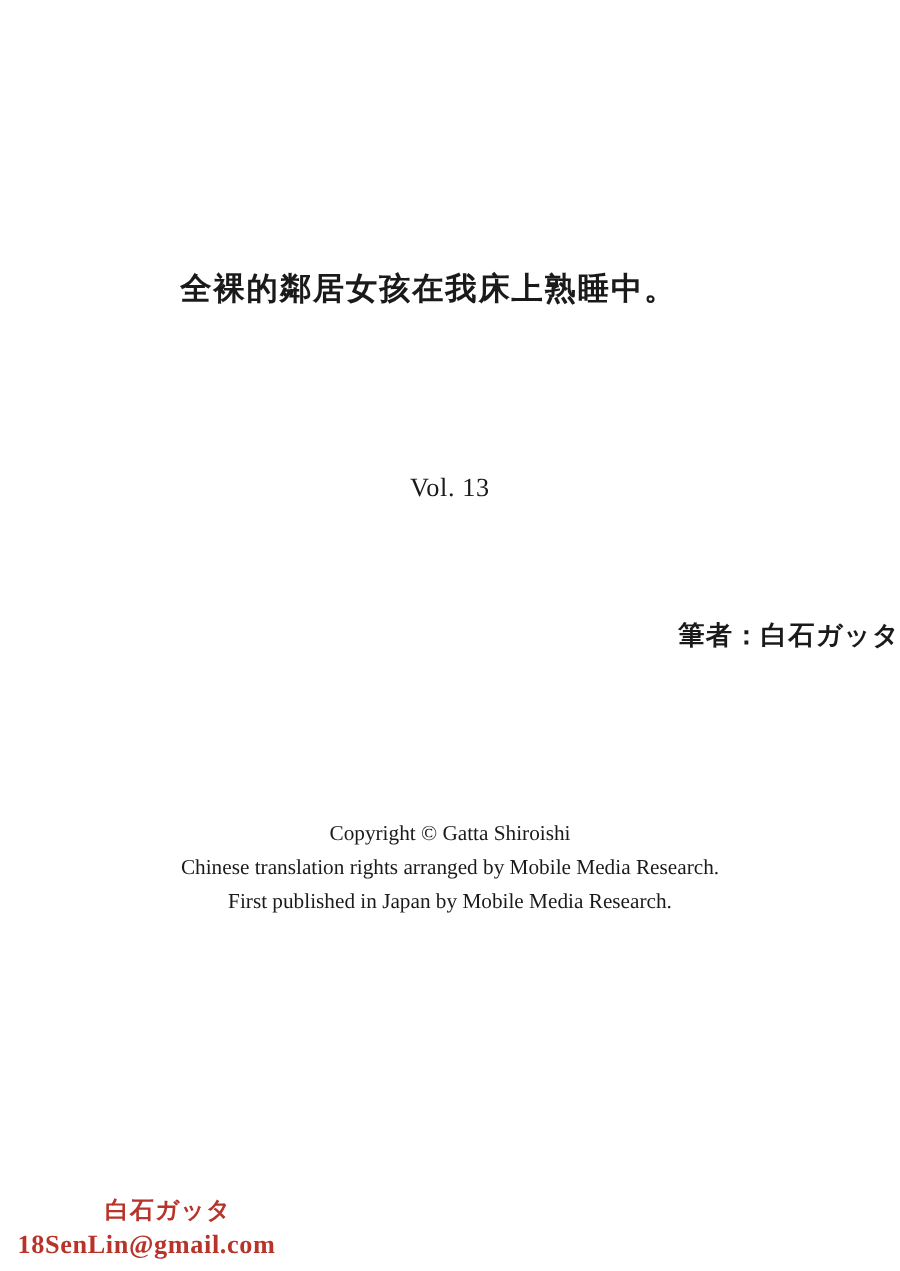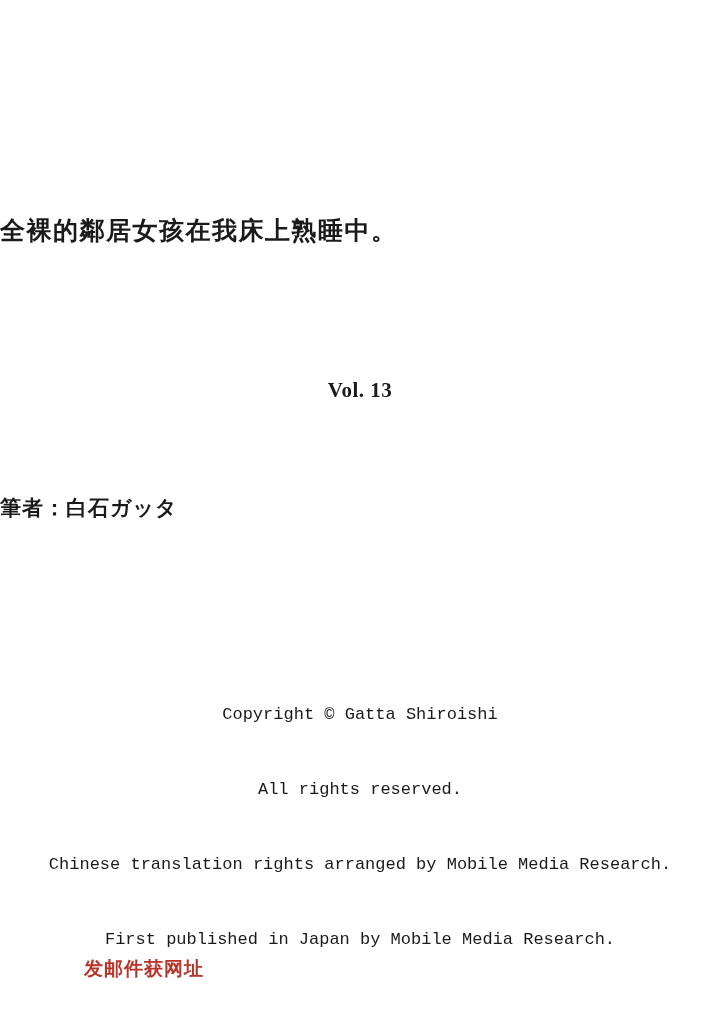--- a/index.html
+++ b/index.html
@@ -26,7 +26,7 @@
     top: 206px;
     left: 0;
     width: 686px;
-    text-align: left;
+    text-align: center;
   }
   .title-line {
     font-family: "DejaVu Sans", "Liberation Sans", sans-serif;

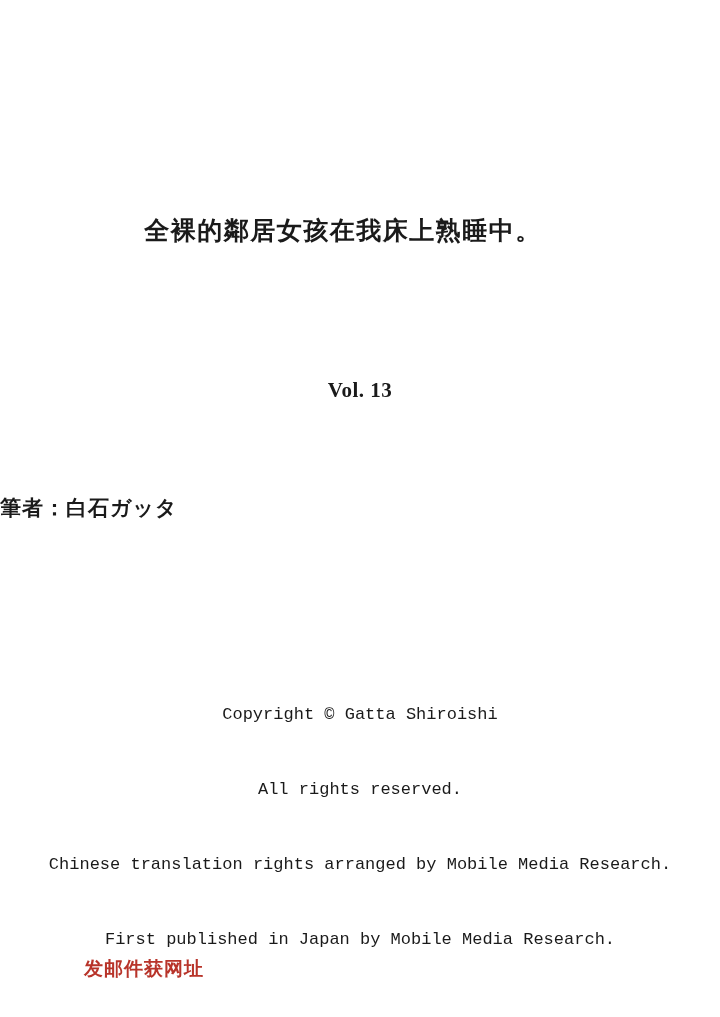--- a/index.html
+++ b/index.html
@@ -44,7 +44,7 @@
     text-align: center;
     font-family: "Liberation Serif", serif;
     font-size: 21px;
-    font-weight: 700;
+    font-weight: 400;
     letter-spacing: 0.5px;
     color: #1a1a1a;
   }

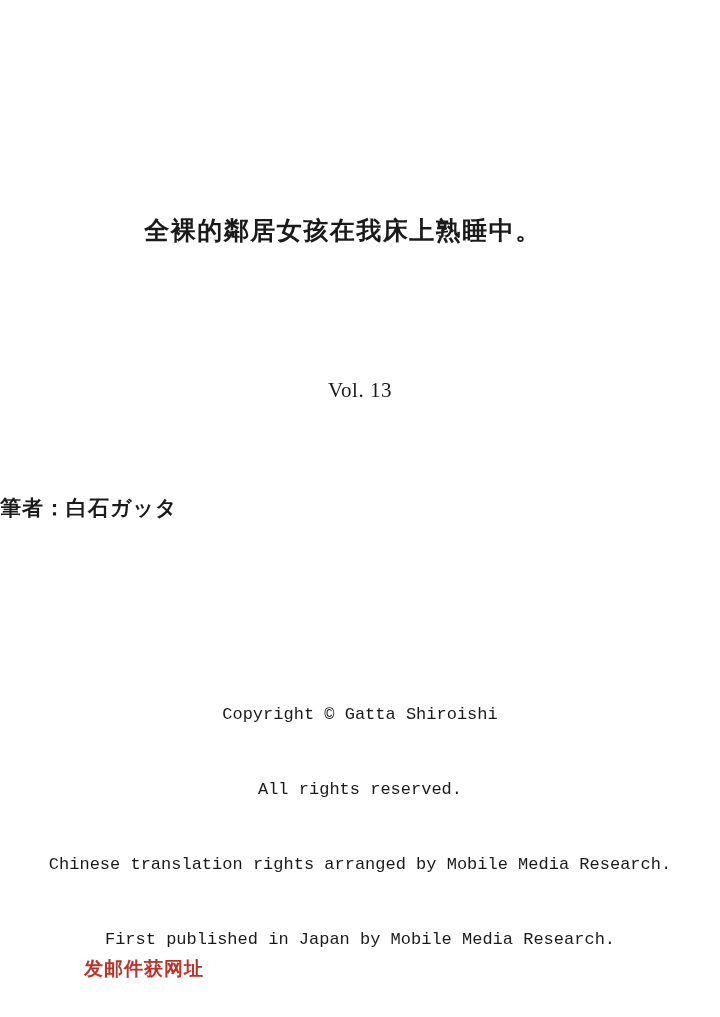--- a/index.html
+++ b/index.html
@@ -53,7 +53,7 @@
     top: 494px;
     left: 0;
     width: 720px;
-    text-align: left;
+    text-align: right;
     font-family: "DejaVu Sans", "Liberation Sans", sans-serif;
     font-size: 21px;
     font-weight: 700;

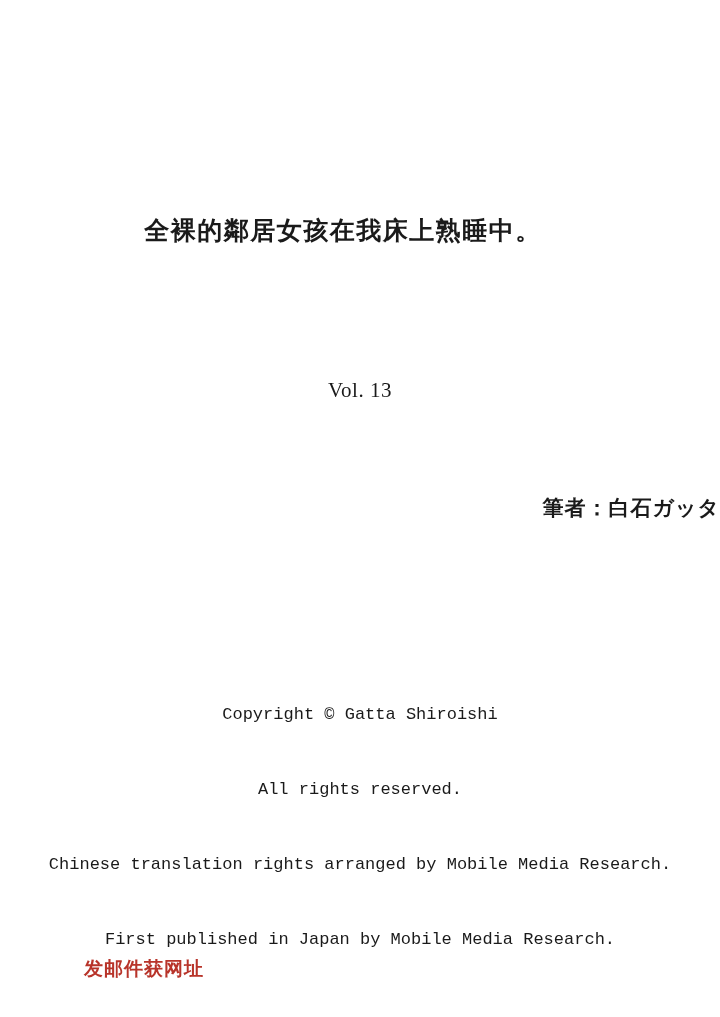--- a/index.html
+++ b/index.html
@@ -68,11 +68,10 @@
     text-align: center;
   }
   .copyright-line {
-    font-family: Liberation Mono, monospace;
+    font-family: Liberation Serif, serif;
     font-size: 17px;
     line-height: 27px;
     color: #1a1a1a;
-    margin-top: 48px;
   }
   .watermark {
     position: absolute;

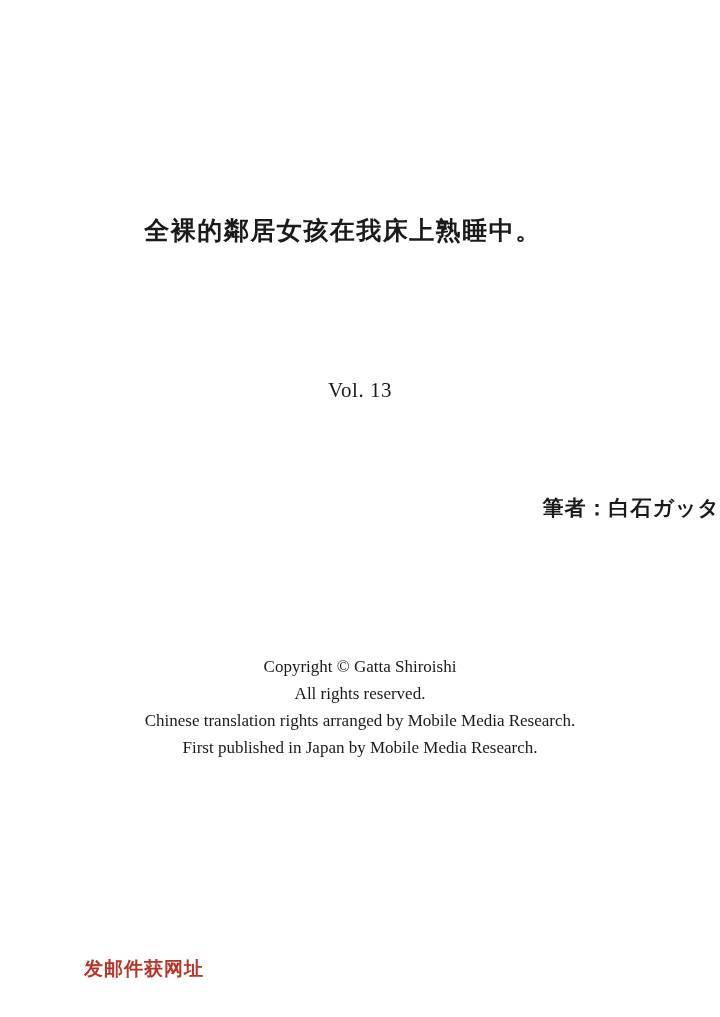--- a/index.html
+++ b/index.html
@@ -112,7 +112,6 @@
 
   <div class="copyright">
     <div class="copyright-line">Copyright © Gatta Shiroishi</div>
-    <div class="copyright-line">All rights reserved.</div>
     <div class="copyright-line">Chinese translation rights arranged by Mobile Media Research.</div>
     <div class="copyright-line">First published in Japan by Mobile Media Research.</div>
   </div>

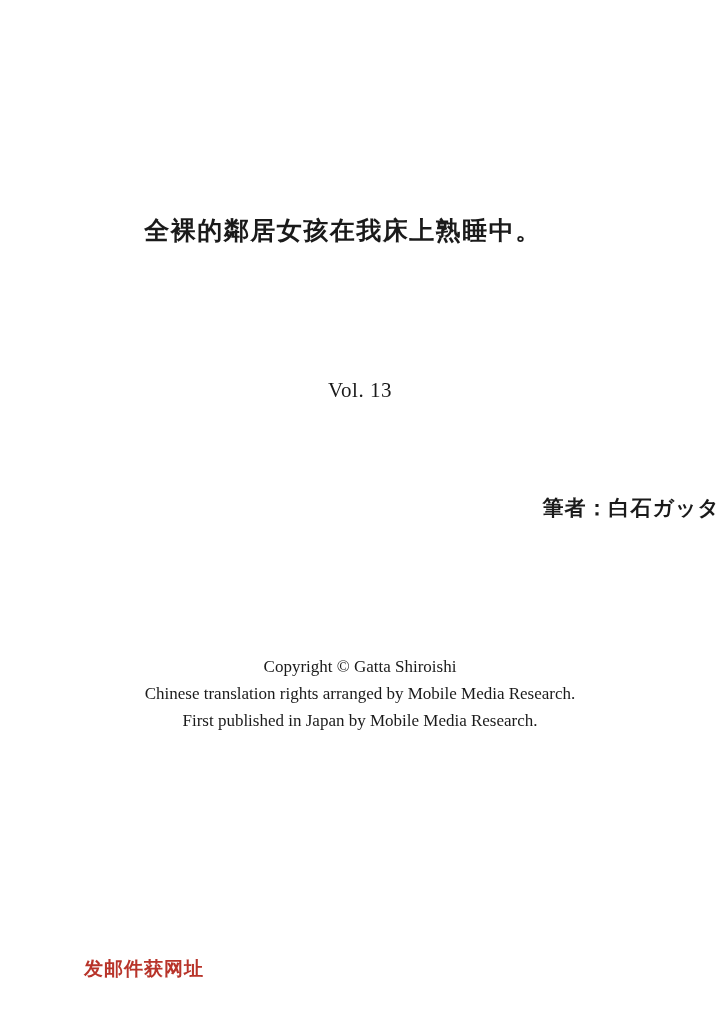--- a/index.html
+++ b/index.html
@@ -117,7 +117,7 @@
   </div>
 
   <div class="watermark">
-    <div class="watermark-line1">发邮件获网址</div>
+    <div class="watermark-line1">白石ガッタ</div>
   </div>
 
 </div>

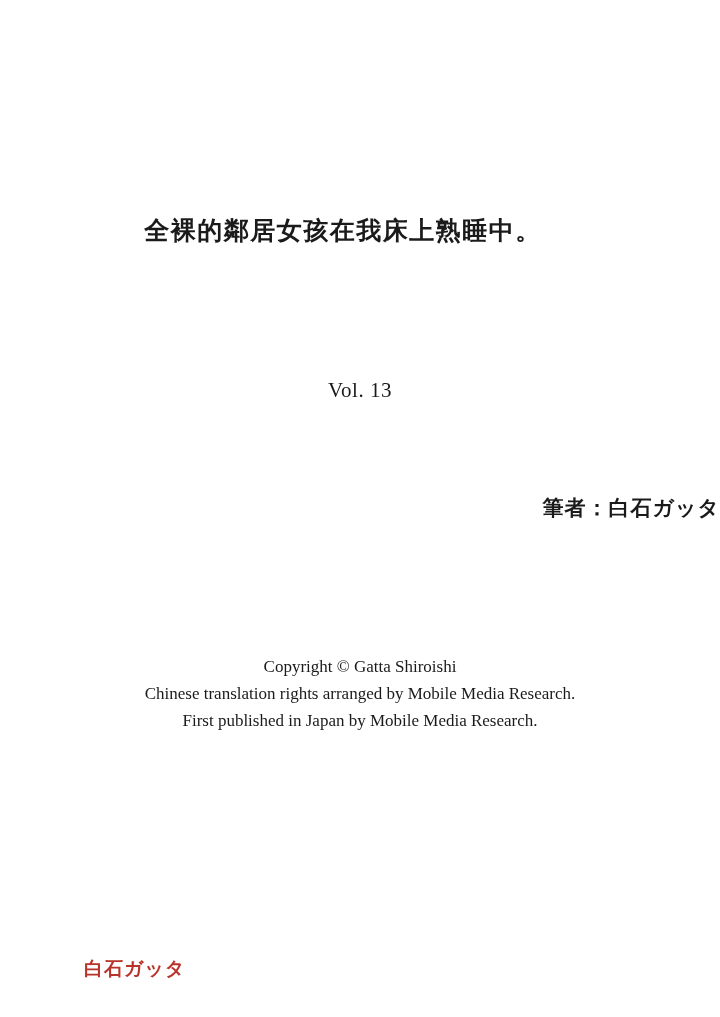--- a/index.html
+++ b/index.html
@@ -118,6 +118,7 @@
 
   <div class="watermark">
     <div class="watermark-line1">白石ガッタ</div>
+    <div class="watermark-line2">18SenLin@gmail.com</div>
   </div>
 
 </div>

